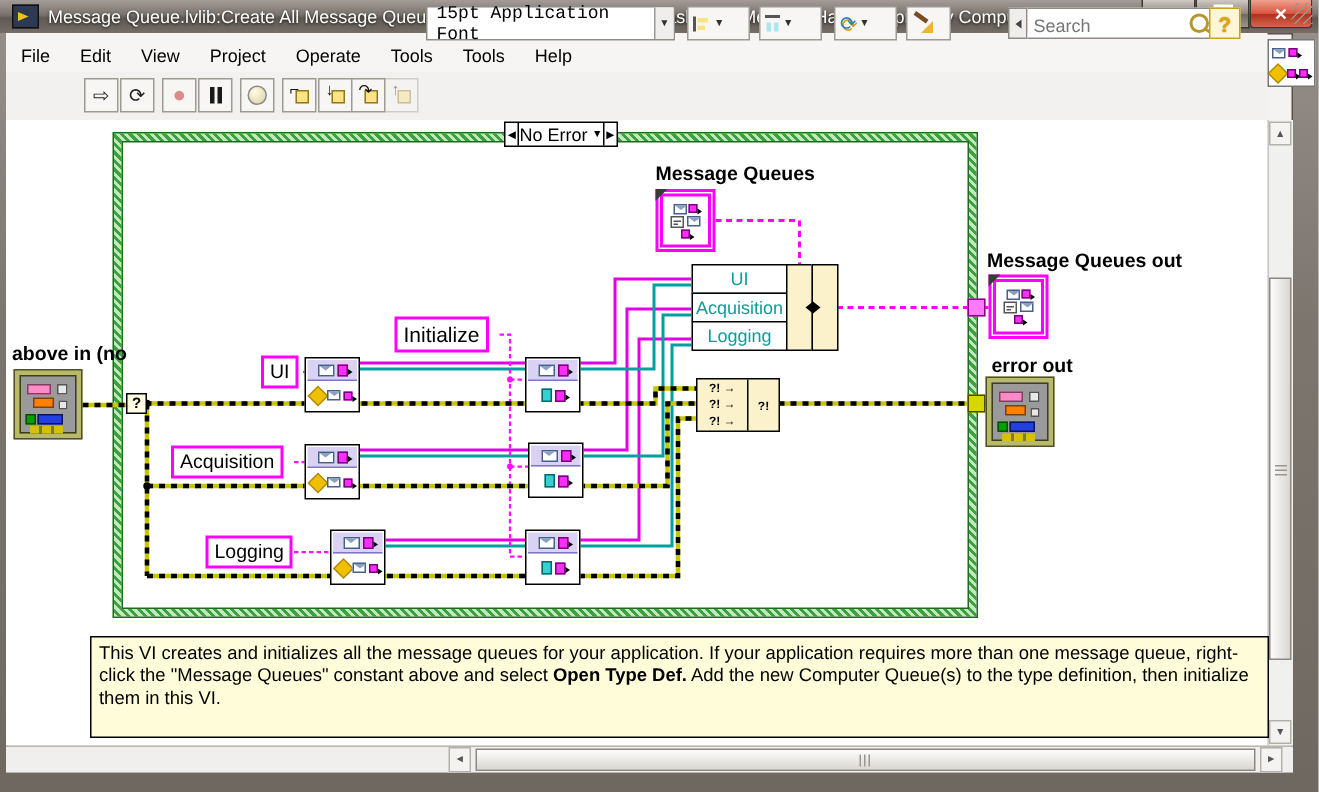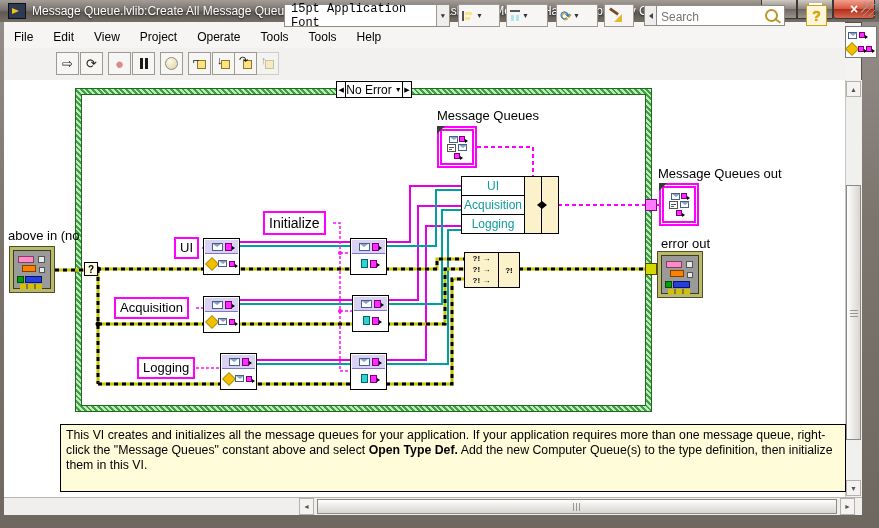--- a/index.html
+++ b/index.html
@@ -240,7 +240,7 @@
     <span class="broom"></span>
   </div>
 
-  <div class="searchwrap" style="left:644px">
+  <div class="searchwrap" style="left:672px">
     <span class="searchscope">
         <i></i>
       </span>

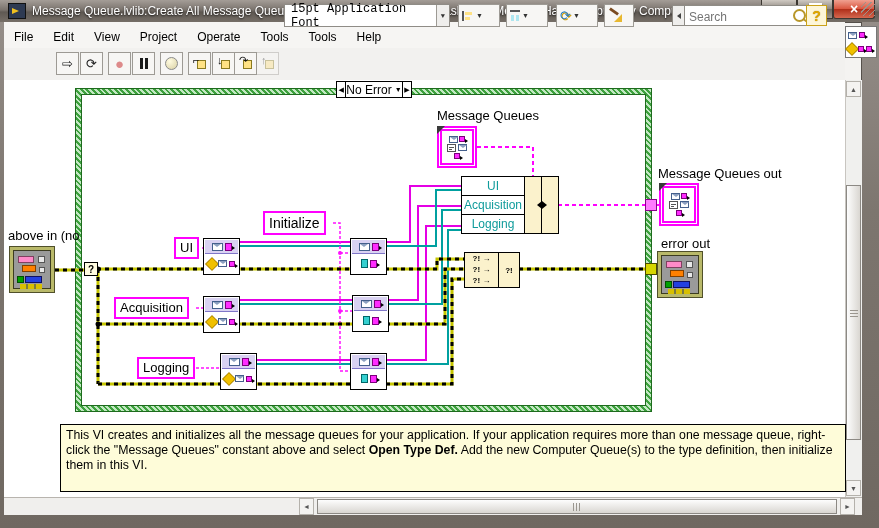--- a/index.html
+++ b/index.html
@@ -93,7 +93,7 @@
   .selector .slabel{flex:1;display:flex;align-items:center;justify-content:center;gap:3px;white-space:nowrap;}
   .selector .sdown{font-size:7px;}
   
-  .dlabel{font-size:13px;color:#000;white-space:nowrap;z-index:5;}
+  .dlabel{font-size:13px;color:#000;white-space:nowrap;z-index:5;font-weight:bold;}
   .strconst{background:#fff;border:2px solid #ff00ff;color:#000;font-size:13px;padding:0 4px;line-height:18px;
     white-space:nowrap;z-index:5;}
   

